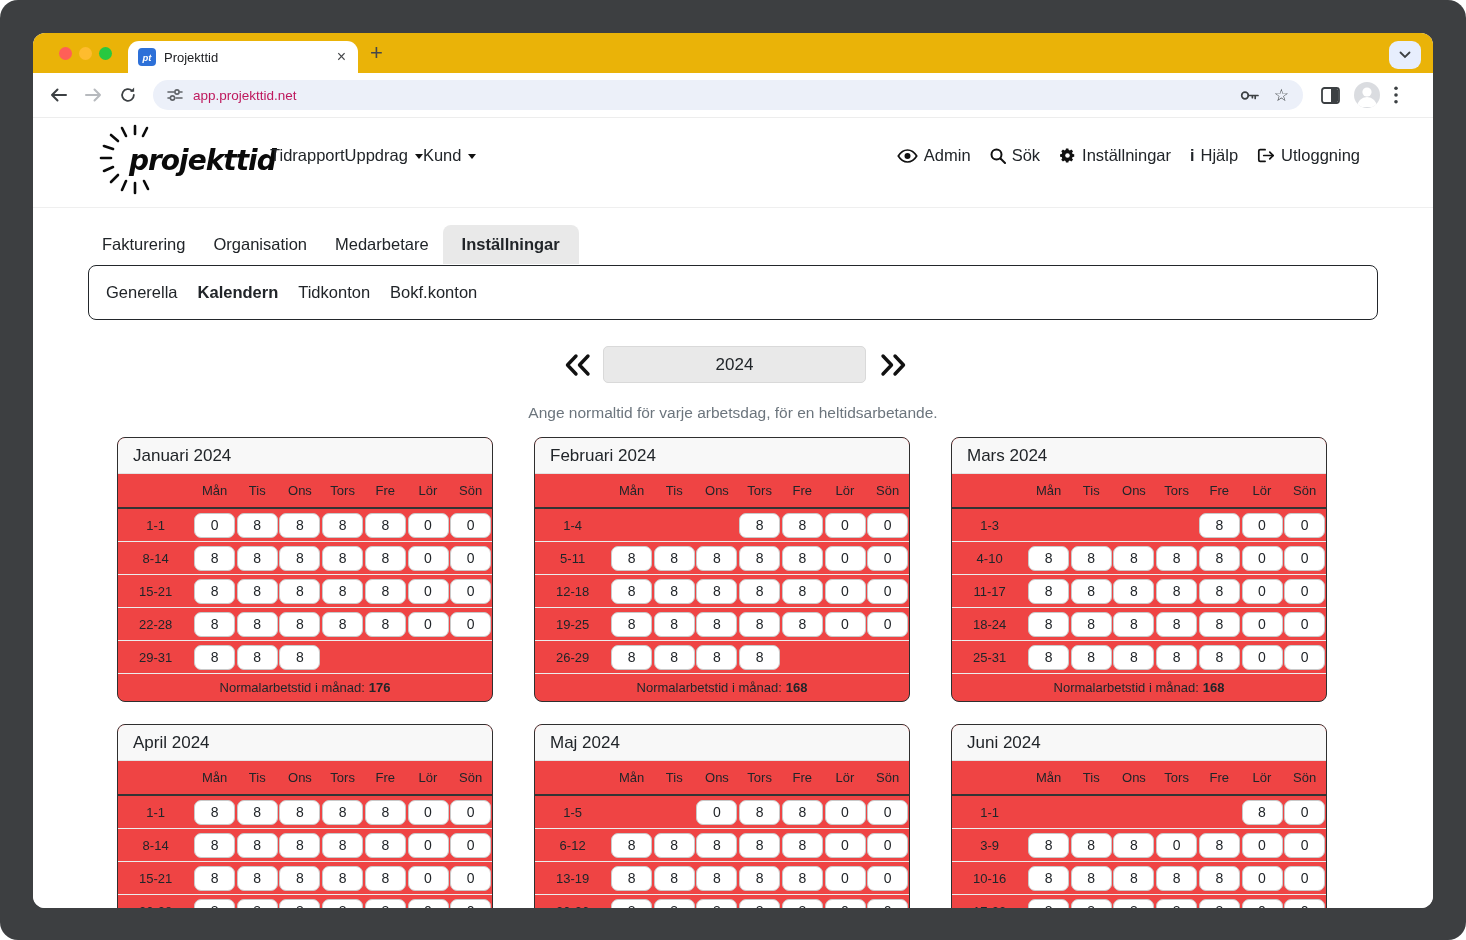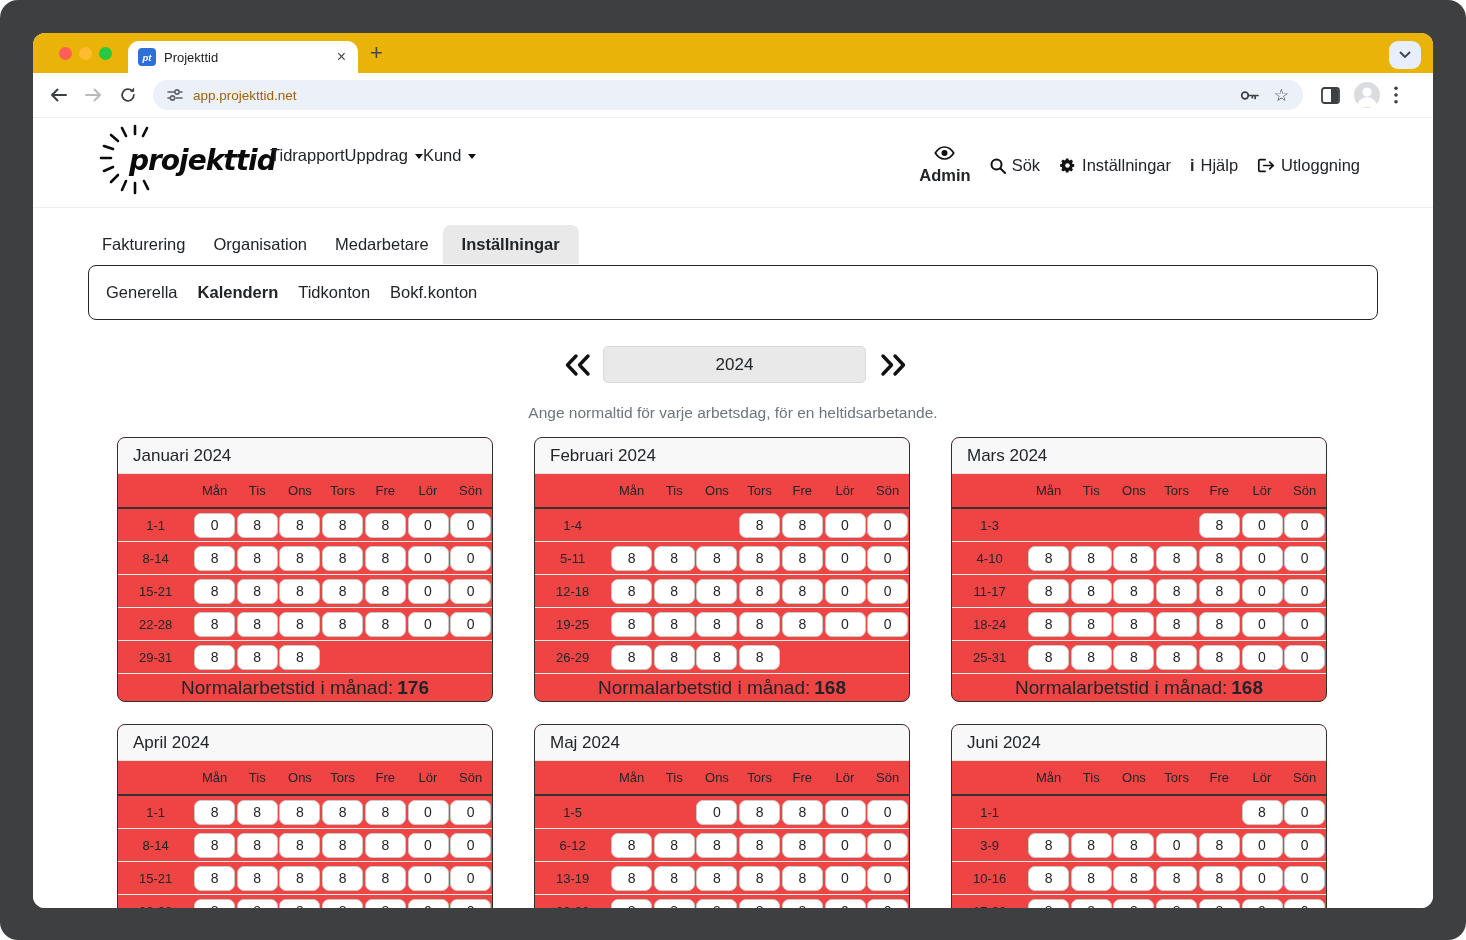--- a/index.html
+++ b/index.html
@@ -22,7 +22,7 @@
   .tabsearch{position:absolute;right:12px;top:8px;width:32px;height:28px;background:#e7eefd;border-radius:9px;display:flex;align-items:center;justify-content:center;}
   .toolbar{height:45px;background:#fff;display:flex;align-items:center;padding:0 16px;gap:16px;border-bottom:1px solid #ededed;box-sizing:border-box;}
   .url-pill{width:1150px;height:30px;border-radius:15px;background:#ecf0f9;display:flex;align-items:center;padding:0 14px;gap:10px;box-sizing:border-box;}
-  .url-text{font-size:13.5px;color:#a16207;}
+  .url-text{font-size:13.5px;color:#be185d;}
   .pill-right{margin-left:auto;display:flex;align-items:center;gap:14px;}
   .star-glyph{font-size:17px;color:#3c4043;line-height:1;}
   .chrome-right{display:flex;align-items:center;gap:14px;margin-left:2px;}

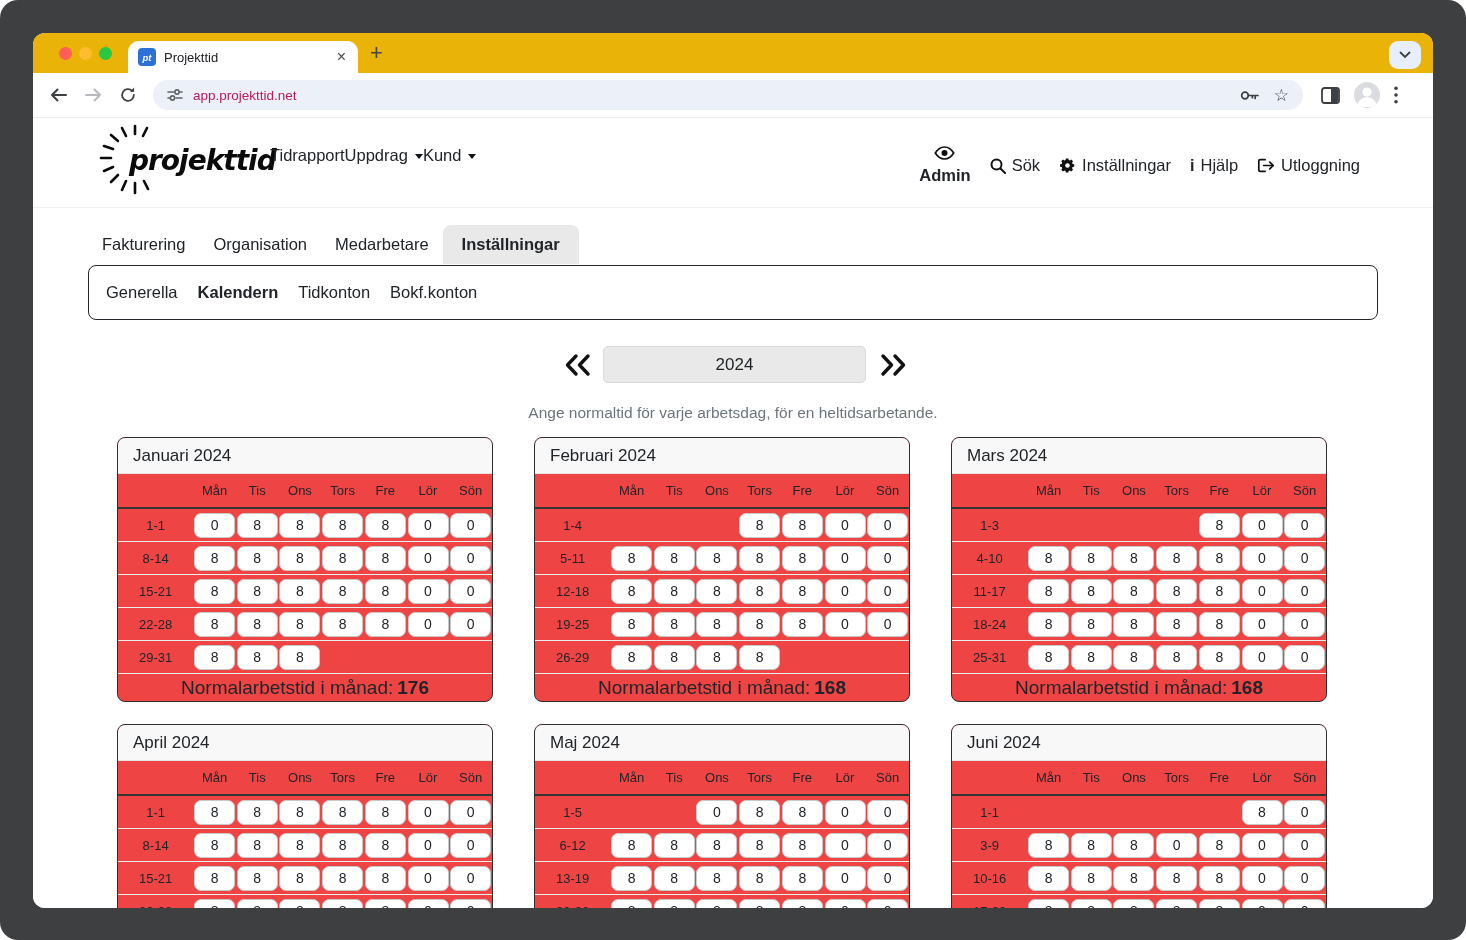--- a/index.html
+++ b/index.html
@@ -35,7 +35,7 @@
   .caret{width:0;height:0;border-left:4.5px solid transparent;border-right:4.5px solid transparent;border-top:5px solid #111;display:inline-block;margin-left:7px;margin-top:2px;}
   .header-actions{position:absolute;right:73px;top:28px;display:flex;gap:19px;align-items:center;font-size:16.5px;}
   .action{display:flex;align-items:center;gap:6px;}
-  .action.bold{font-weight:bold;flex-direction:column;}
+  .action.bold{font-weight:normal;}
   .i-glyph{font-weight:800;font-size:16px;line-height:1;}
   .header-divider{position:absolute;top:89px;left:0;width:1400px;border-top:1px solid #efefef;}
 

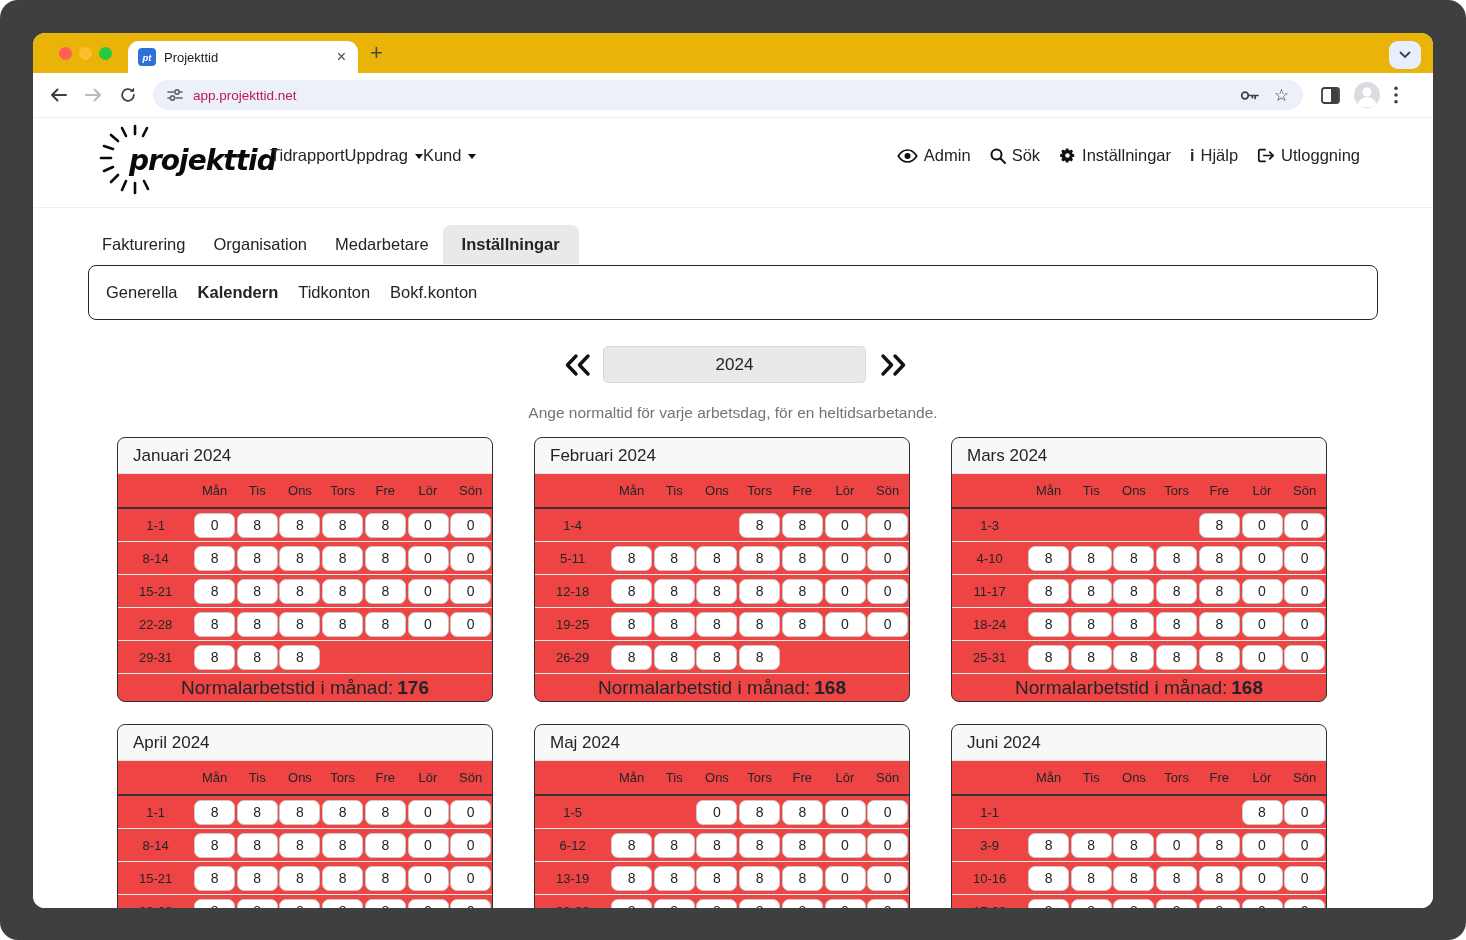--- a/index.html
+++ b/index.html
@@ -64,7 +64,7 @@
   .cal-body .cal-row{border-top:1px solid #ececec;}
   .cal-body .cal-row:first-child{border-top:none;}
   .cal-input{width:41px;height:25px;border:1px solid #c9c9c9;border-radius:7px;display:flex;align-items:center;justify-content:center;font-size:14px;background:#fff;box-sizing:border-box;}
-  .month-footer{height:27px;border-top:1px solid #ececec;display:flex;align-items:center;justify-content:center;font-size:19px;}
+  .month-footer{height:27px;border-top:1px solid #ececec;display:flex;align-items:center;justify-content:center;font-size:13px;}
   .month-footer strong{margin-left:4px;}
 </style>
 </head>

